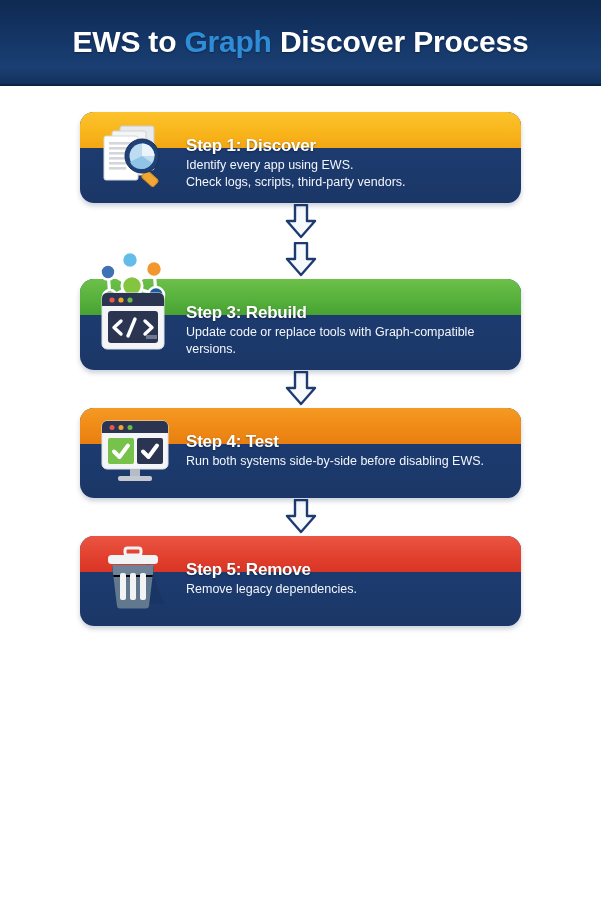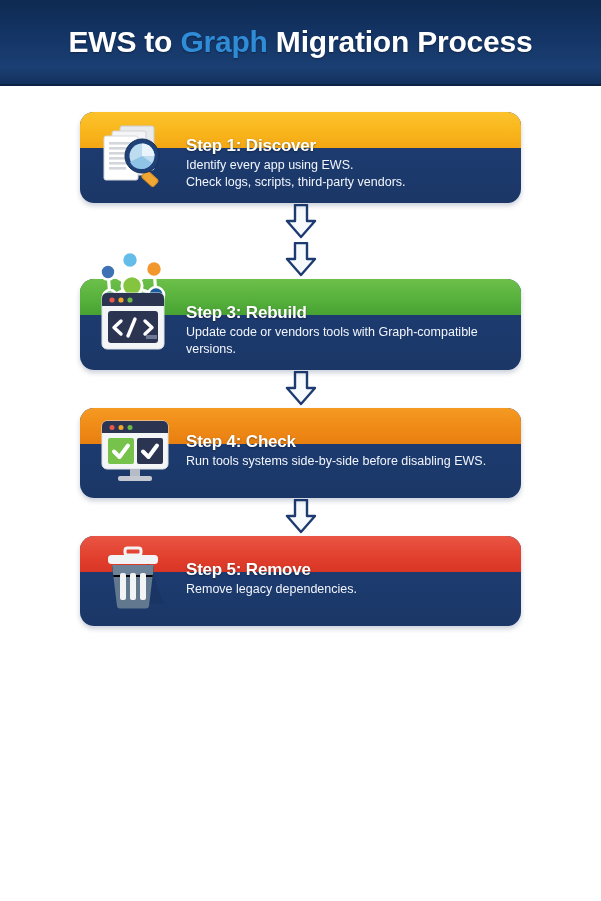--- a/index.html
+++ b/index.html
@@ -120,7 +120,7 @@
 
 <div class="banner">
   <div class="banner-title">
-    <span>EWS to </span><span class="accent">Graph</span><span> Migration Process</span>
+    <span>EWS to </span><span class="accent">Graph</span><span> Discover Process</span>
   </div>
 </div>
 

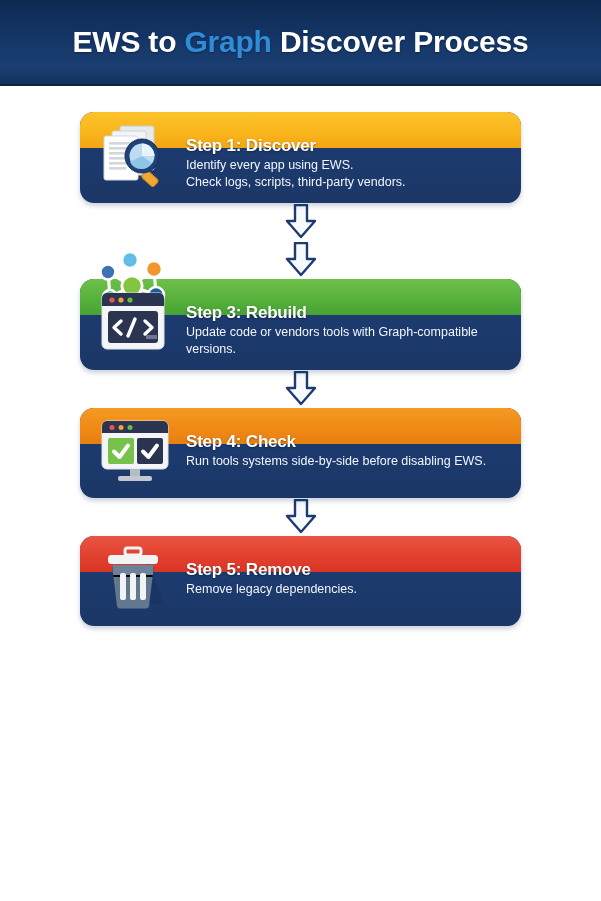--- a/index.html
+++ b/index.html
@@ -211,7 +211,7 @@
         <span class="card-head-title">Step 3: Rebuild</span>
       </div>
       <div class="card-body">
-        <div class="card-body-text">Update code or vendors tools with Graph-compatible versions.</div>
+        <div class="card-body-text">Update code or replace tools with Graph-compatible versions.</div>
       </div>
     </div>
     <div class="icon-slot">

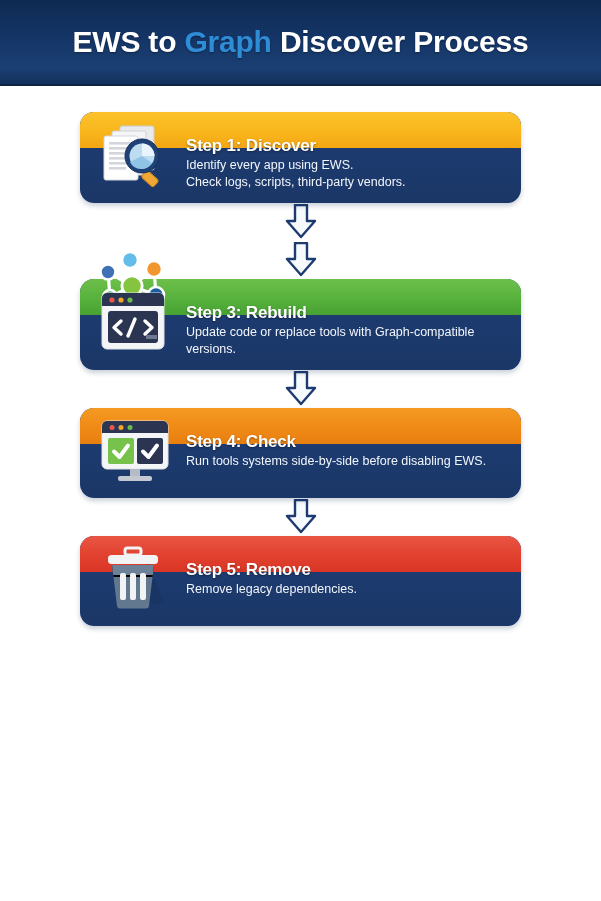--- a/index.html
+++ b/index.html
@@ -241,7 +241,7 @@
   <div class="card-wrap">
     <div class="card">
       <div class="card-head head-orange">
-        <span class="card-head-title">Step 4: Check</span>
+        <span class="card-head-title">Step 4: Test</span>
       </div>
       <div class="card-body">
         <div class="card-body-text">Run tools systems side-by-side before disabling EWS.</div>

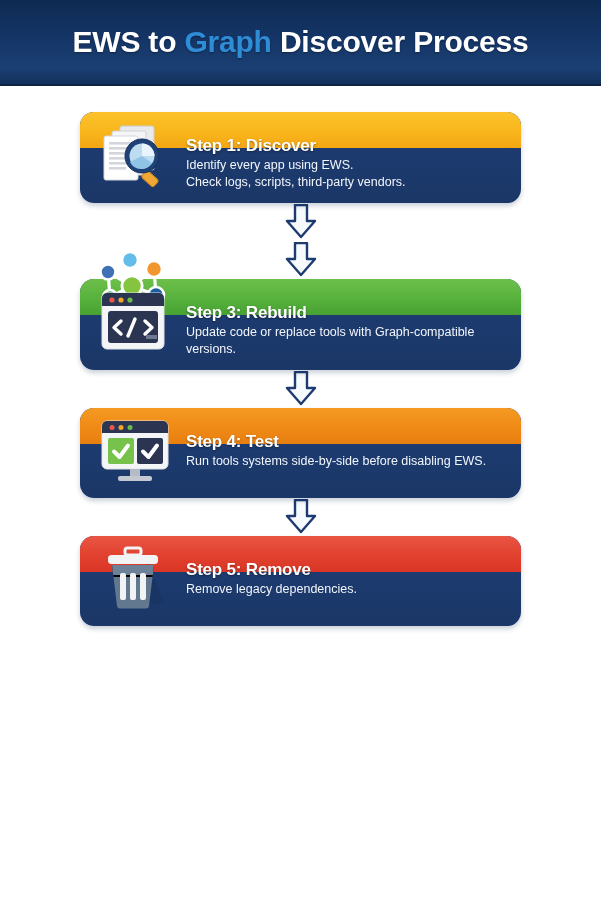--- a/index.html
+++ b/index.html
@@ -244,7 +244,7 @@
         <span class="card-head-title">Step 4: Test</span>
       </div>
       <div class="card-body">
-        <div class="card-body-text">Run tools systems side-by-side before disabling EWS.</div>
+        <div class="card-body-text">Run both systems side-by-side before disabling EWS.</div>
       </div>
     </div>
     <div class="icon-slot">

